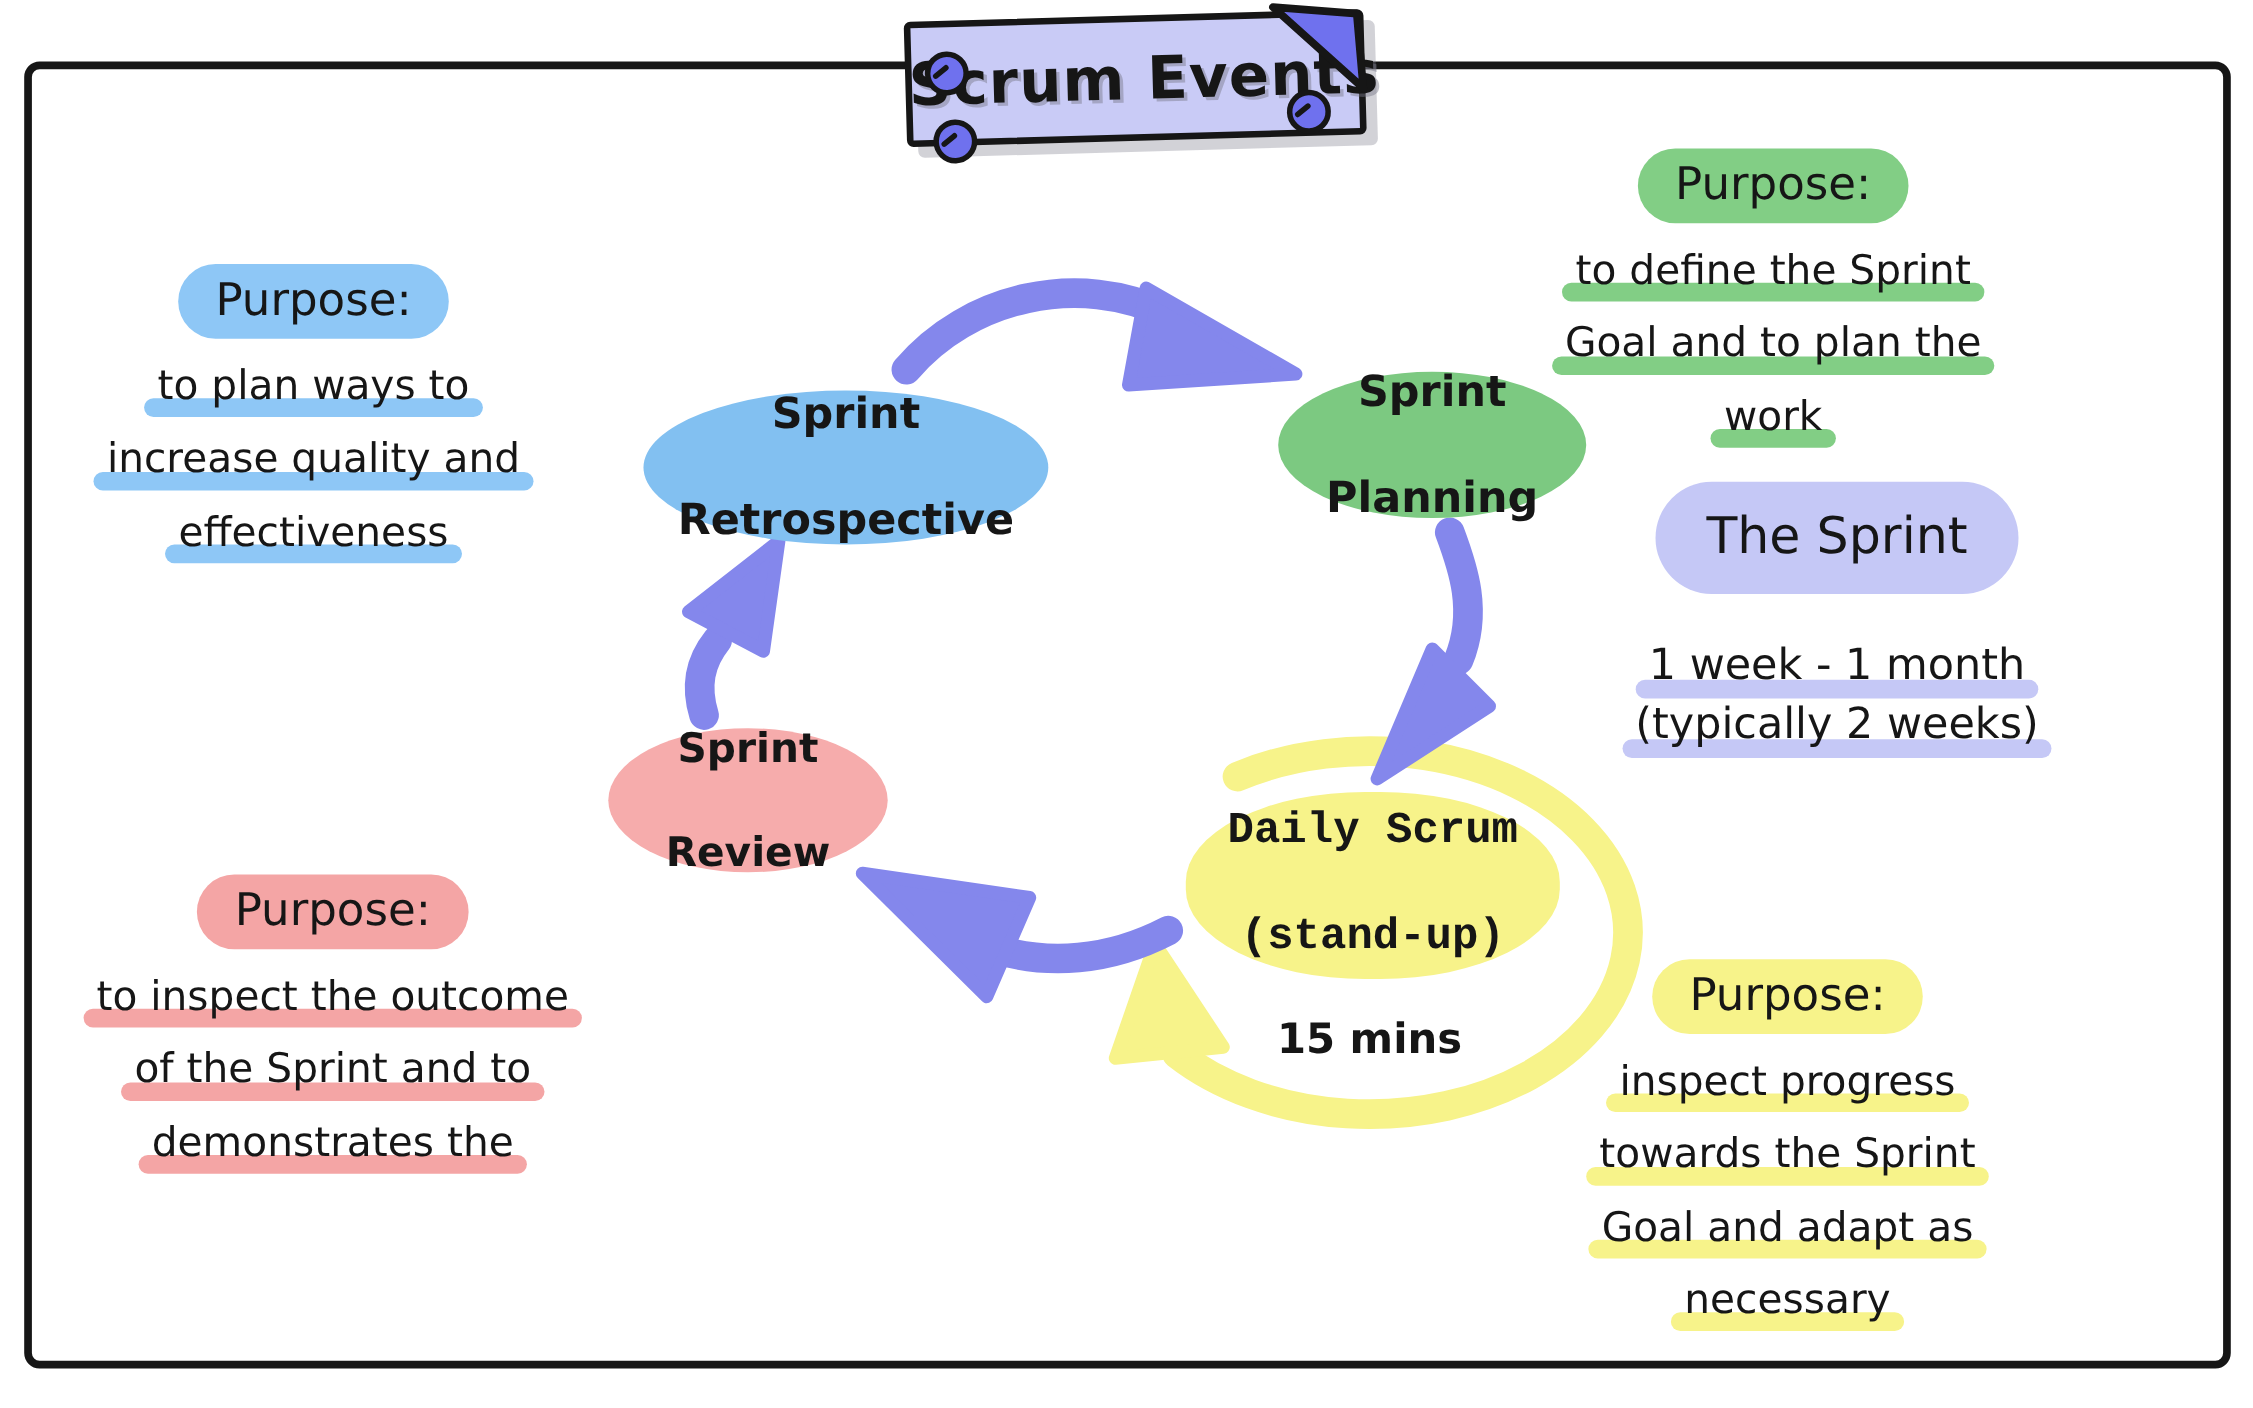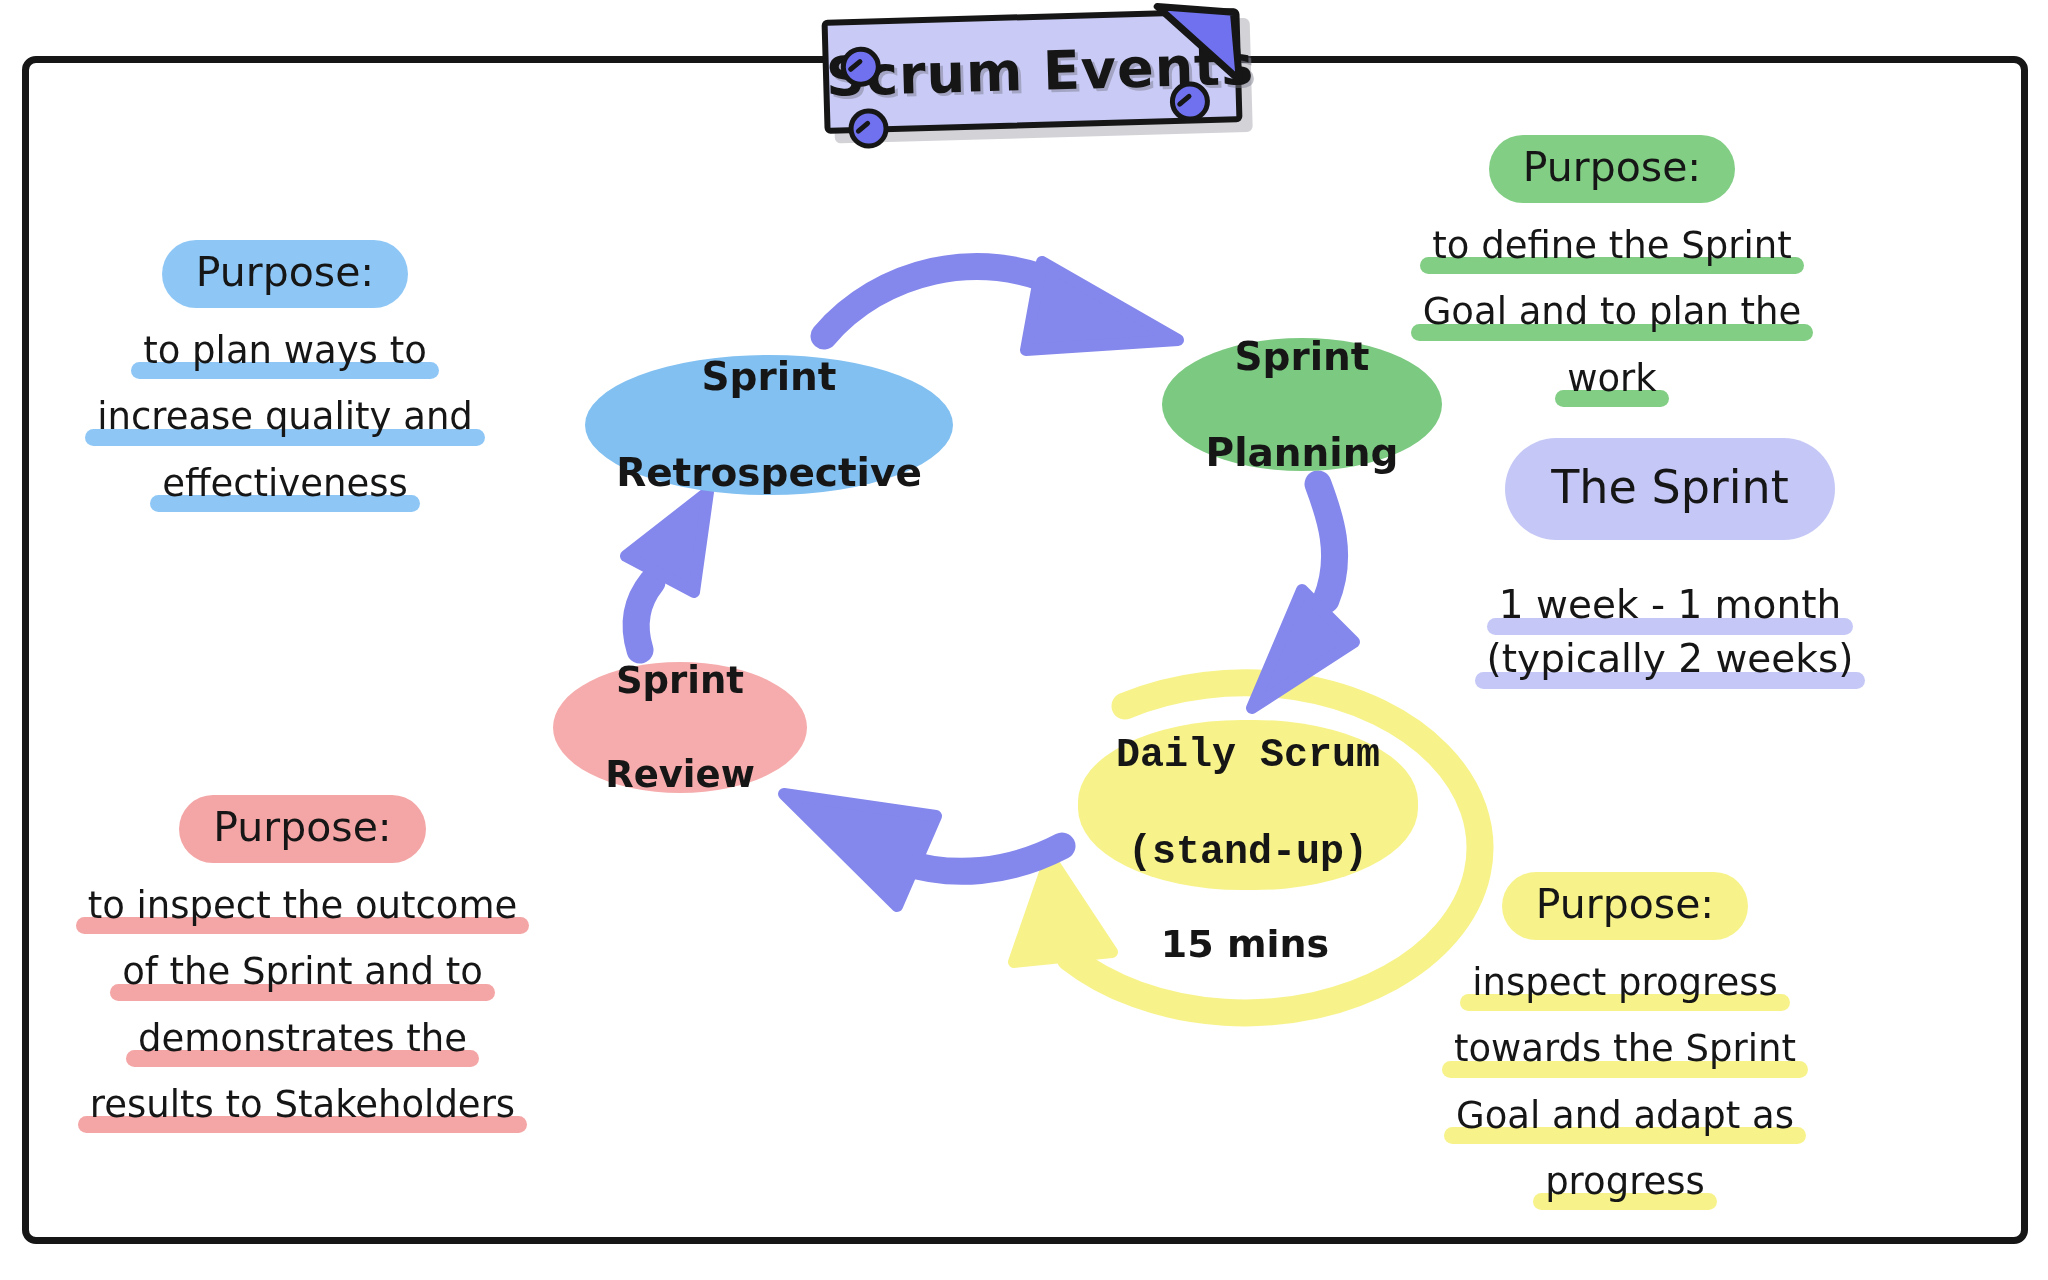--- a/index.html
+++ b/index.html
@@ -176,7 +176,6 @@
     <div class="line"><span class="u">to inspect the outcome</span></div>
     <div class="line"><span class="u">of the Sprint and to</span></div>
     <div class="line"><span class="u">demonstrates the</span></div>
-    <div class="line"><span class="u">results to Stakeholders</span></div>
   </div>
 
   <div class="ann ann-yel ann-daily">

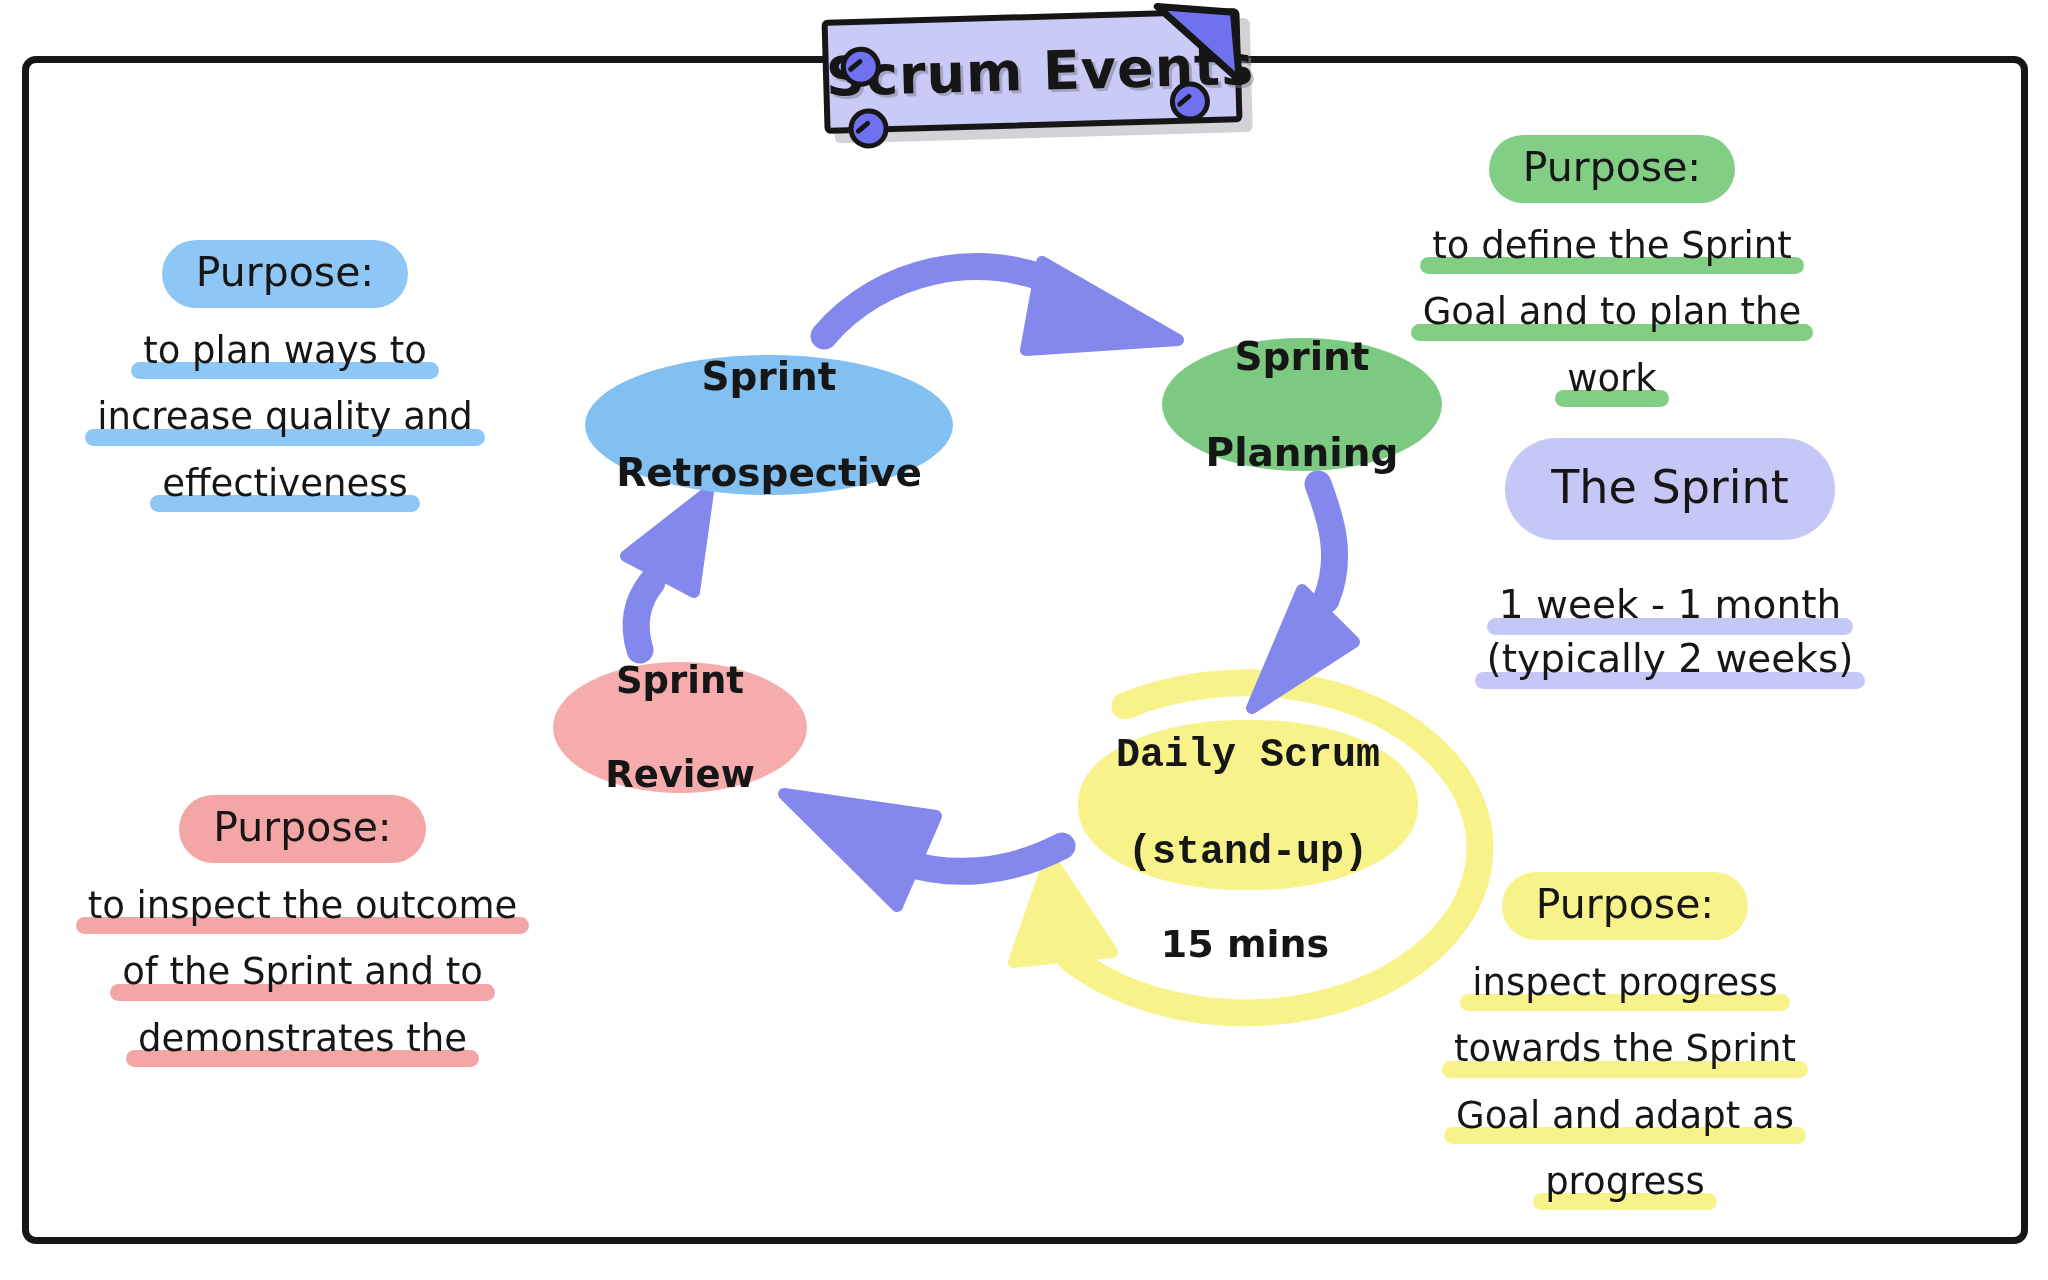--- a/index.html
+++ b/index.html
@@ -183,7 +183,7 @@
     <div class="line"><span class="u">inspect progress</span></div>
     <div class="line"><span class="u">towards the Sprint</span></div>
     <div class="line"><span class="u">Goal and adapt as</span></div>
-    <div class="line"><span class="u">progress</span></div>
+    <div class="line"><span class="u">necessary</span></div>
   </div>
 
 </div>

